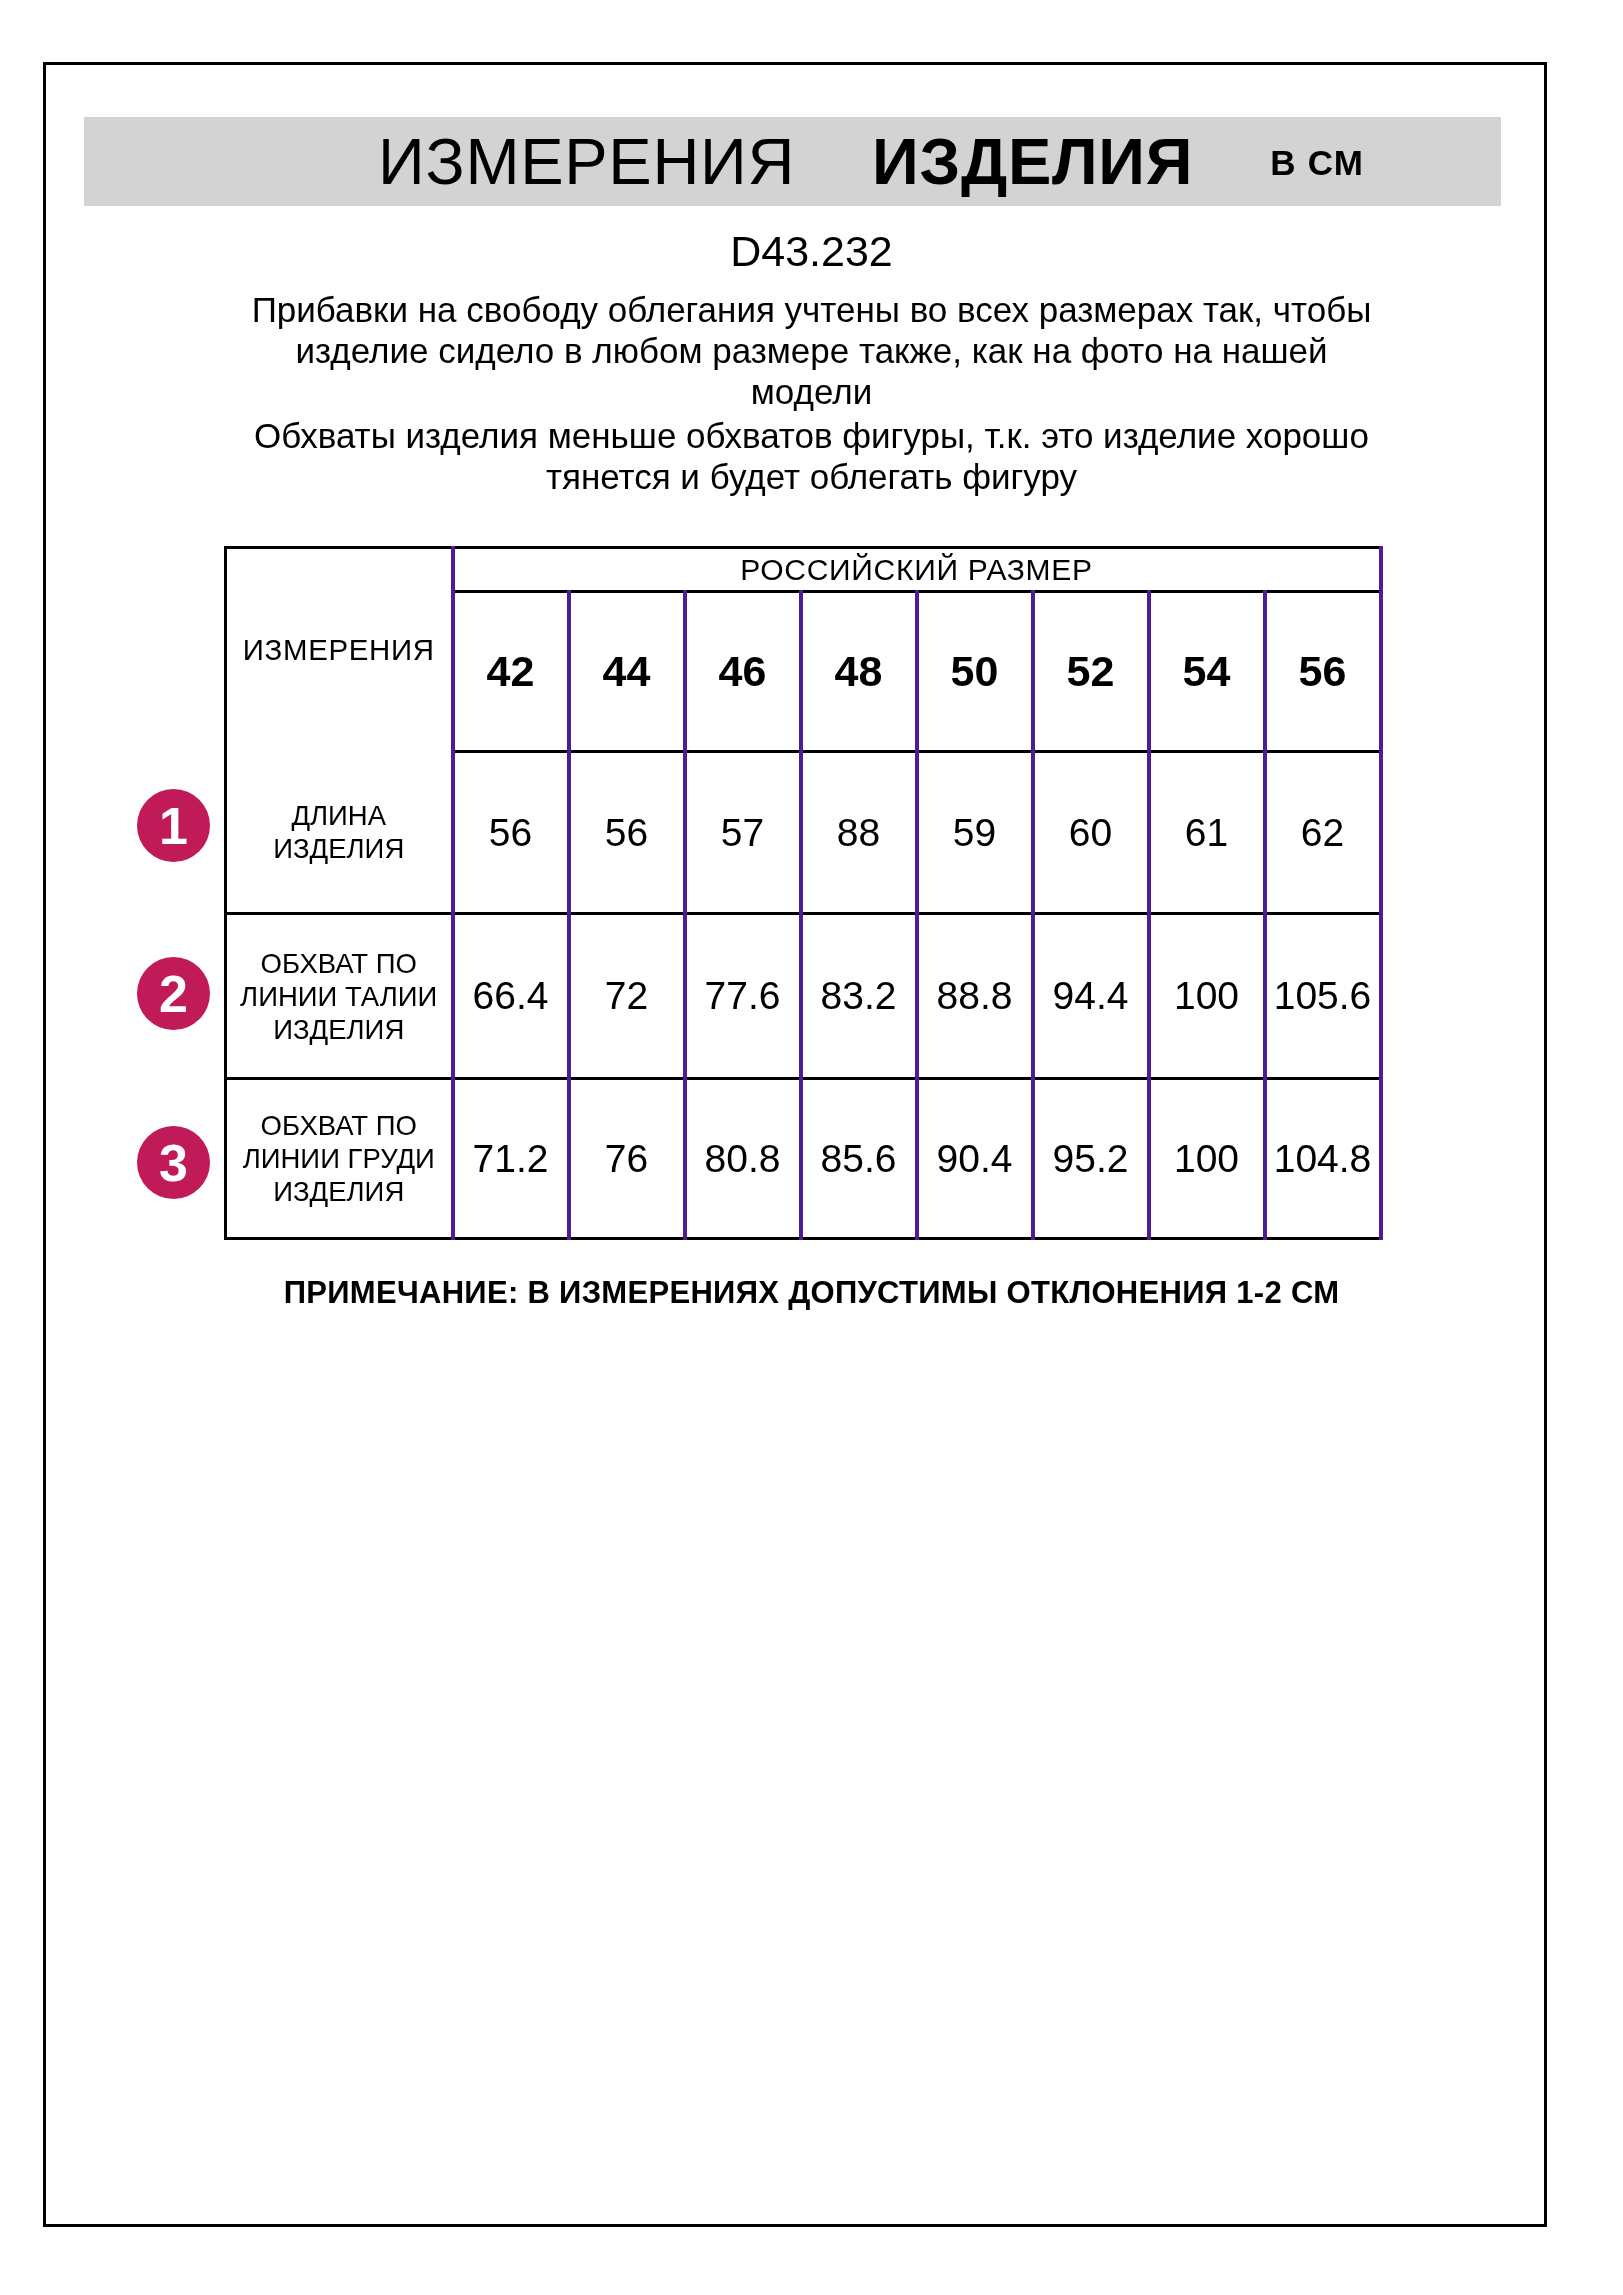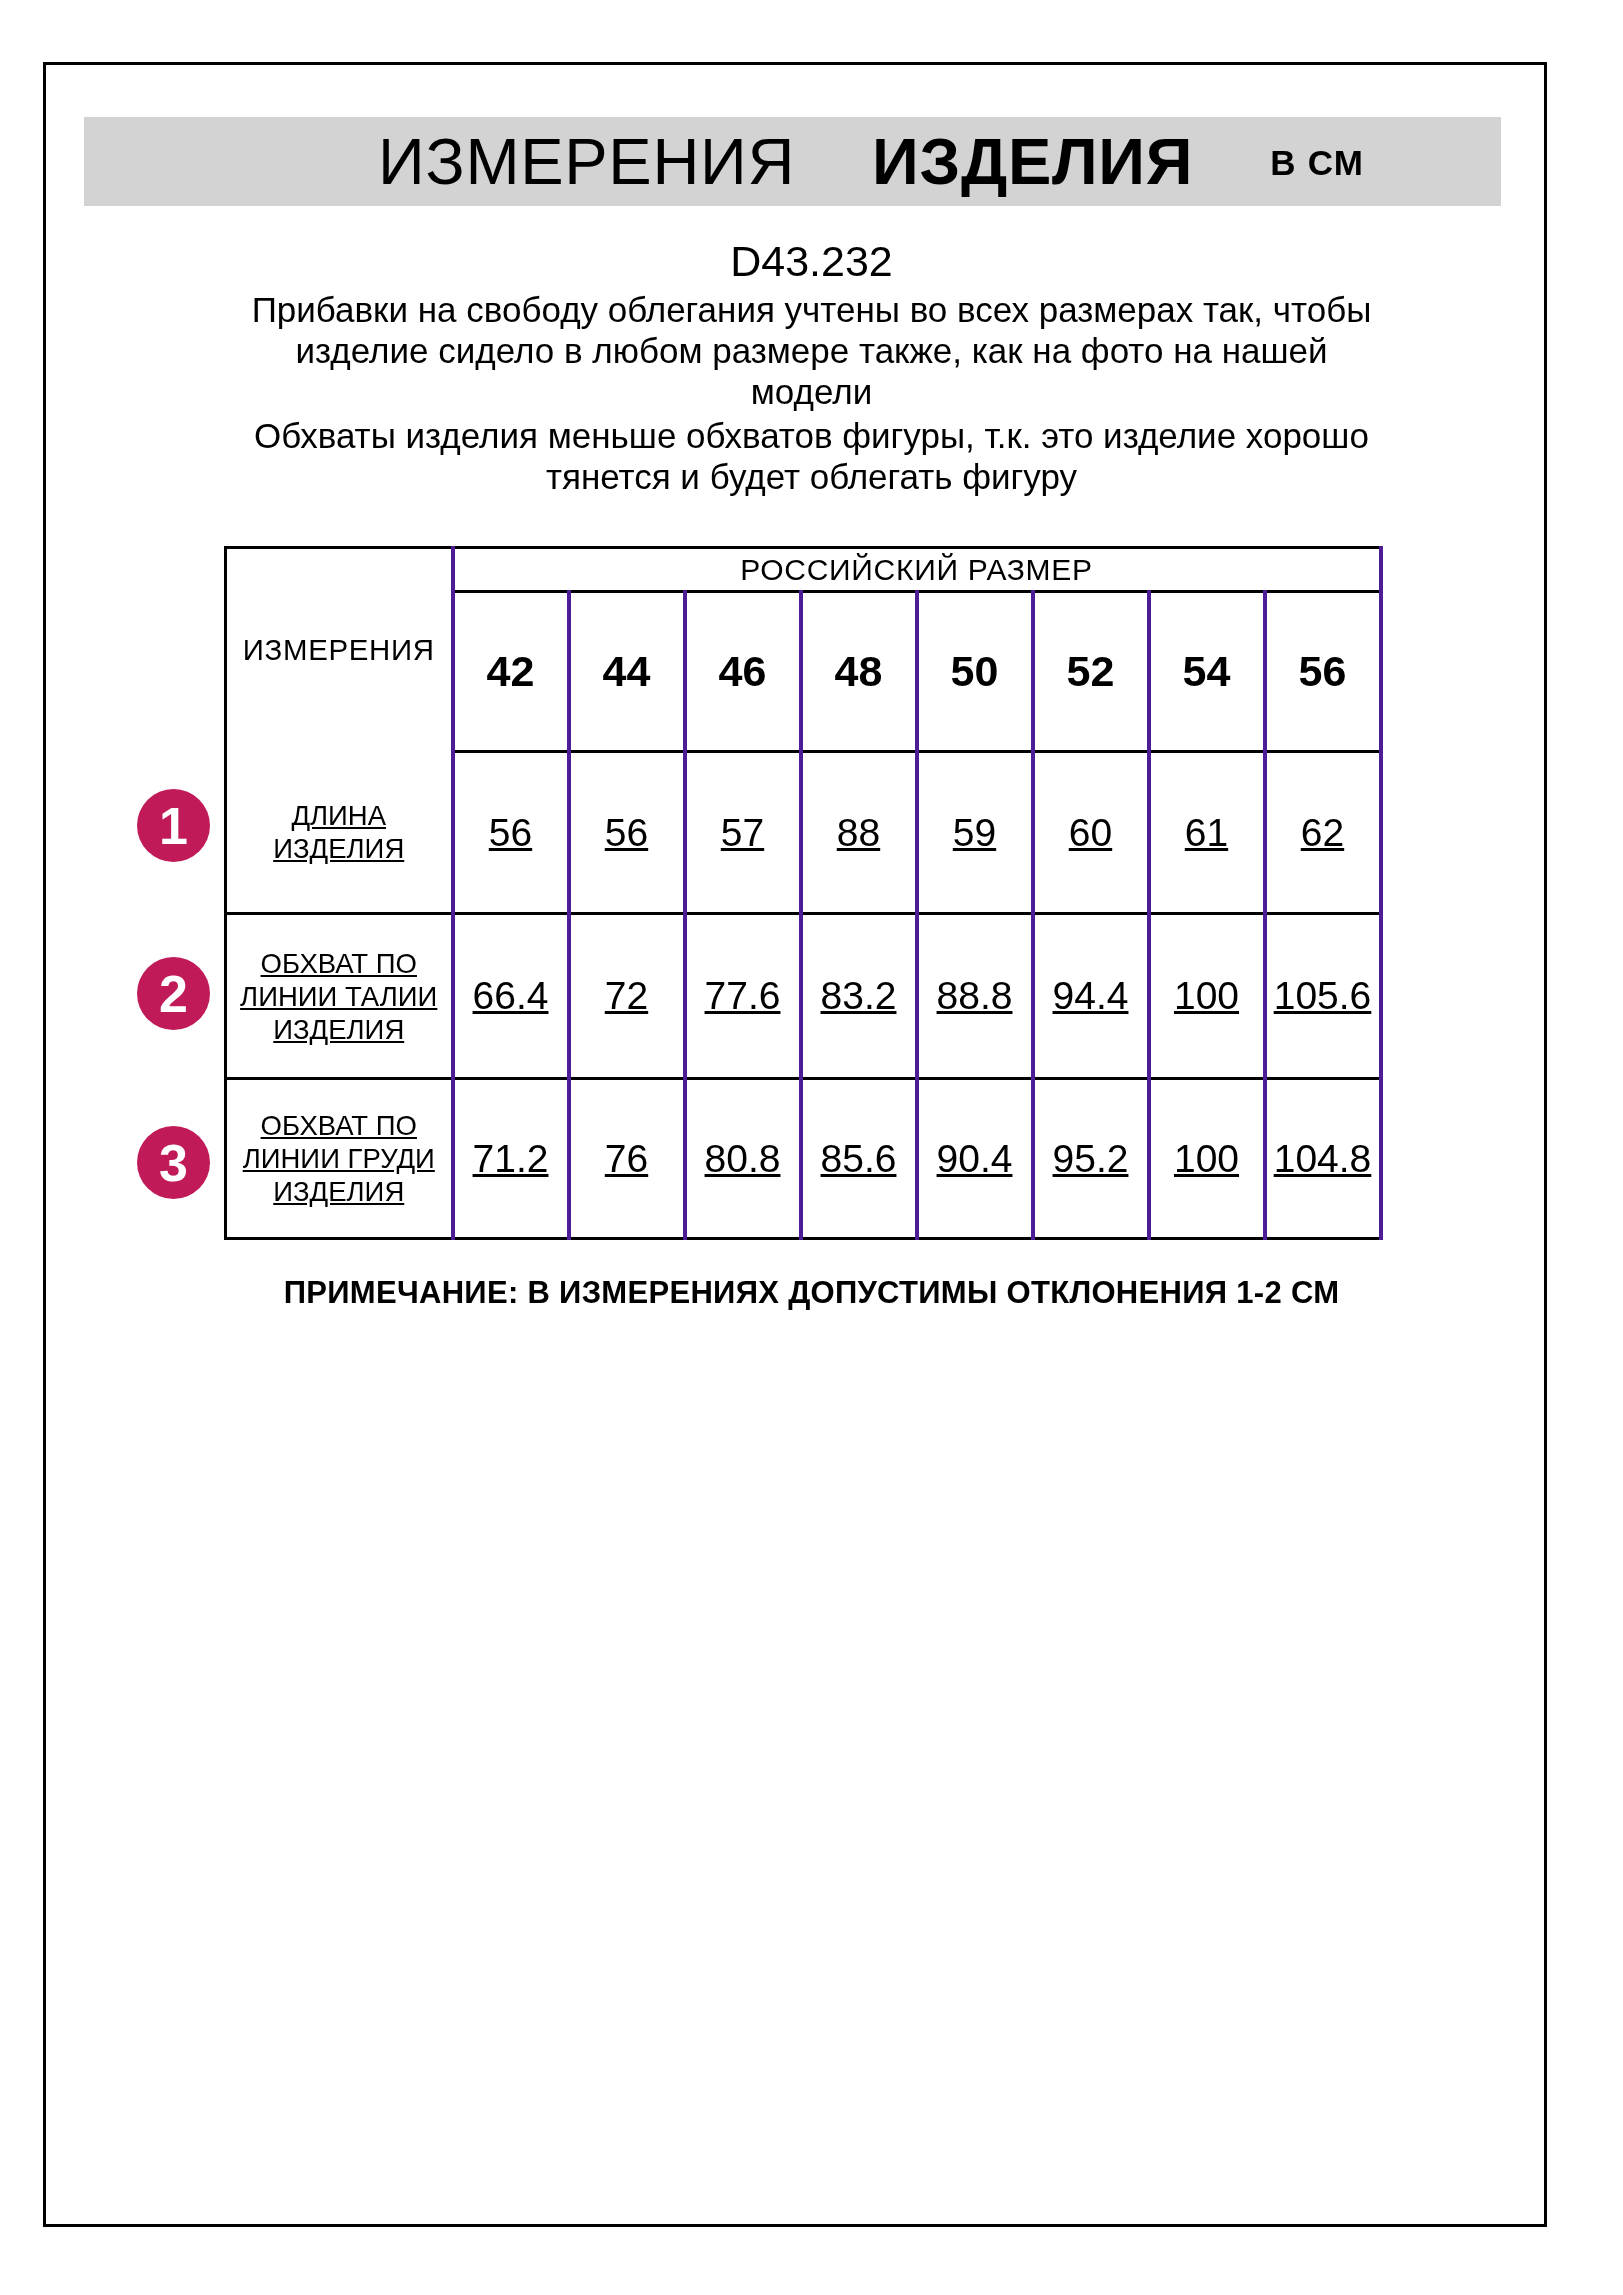--- a/index.html
+++ b/index.html
@@ -36,7 +36,7 @@
 
   .model-code {
     position:absolute;
-    left:0; top:229px; width:1623px;
+    left:0; top:219px; width:1623px;
     text-align:center;
     font-size:43px;
     font-weight:400;

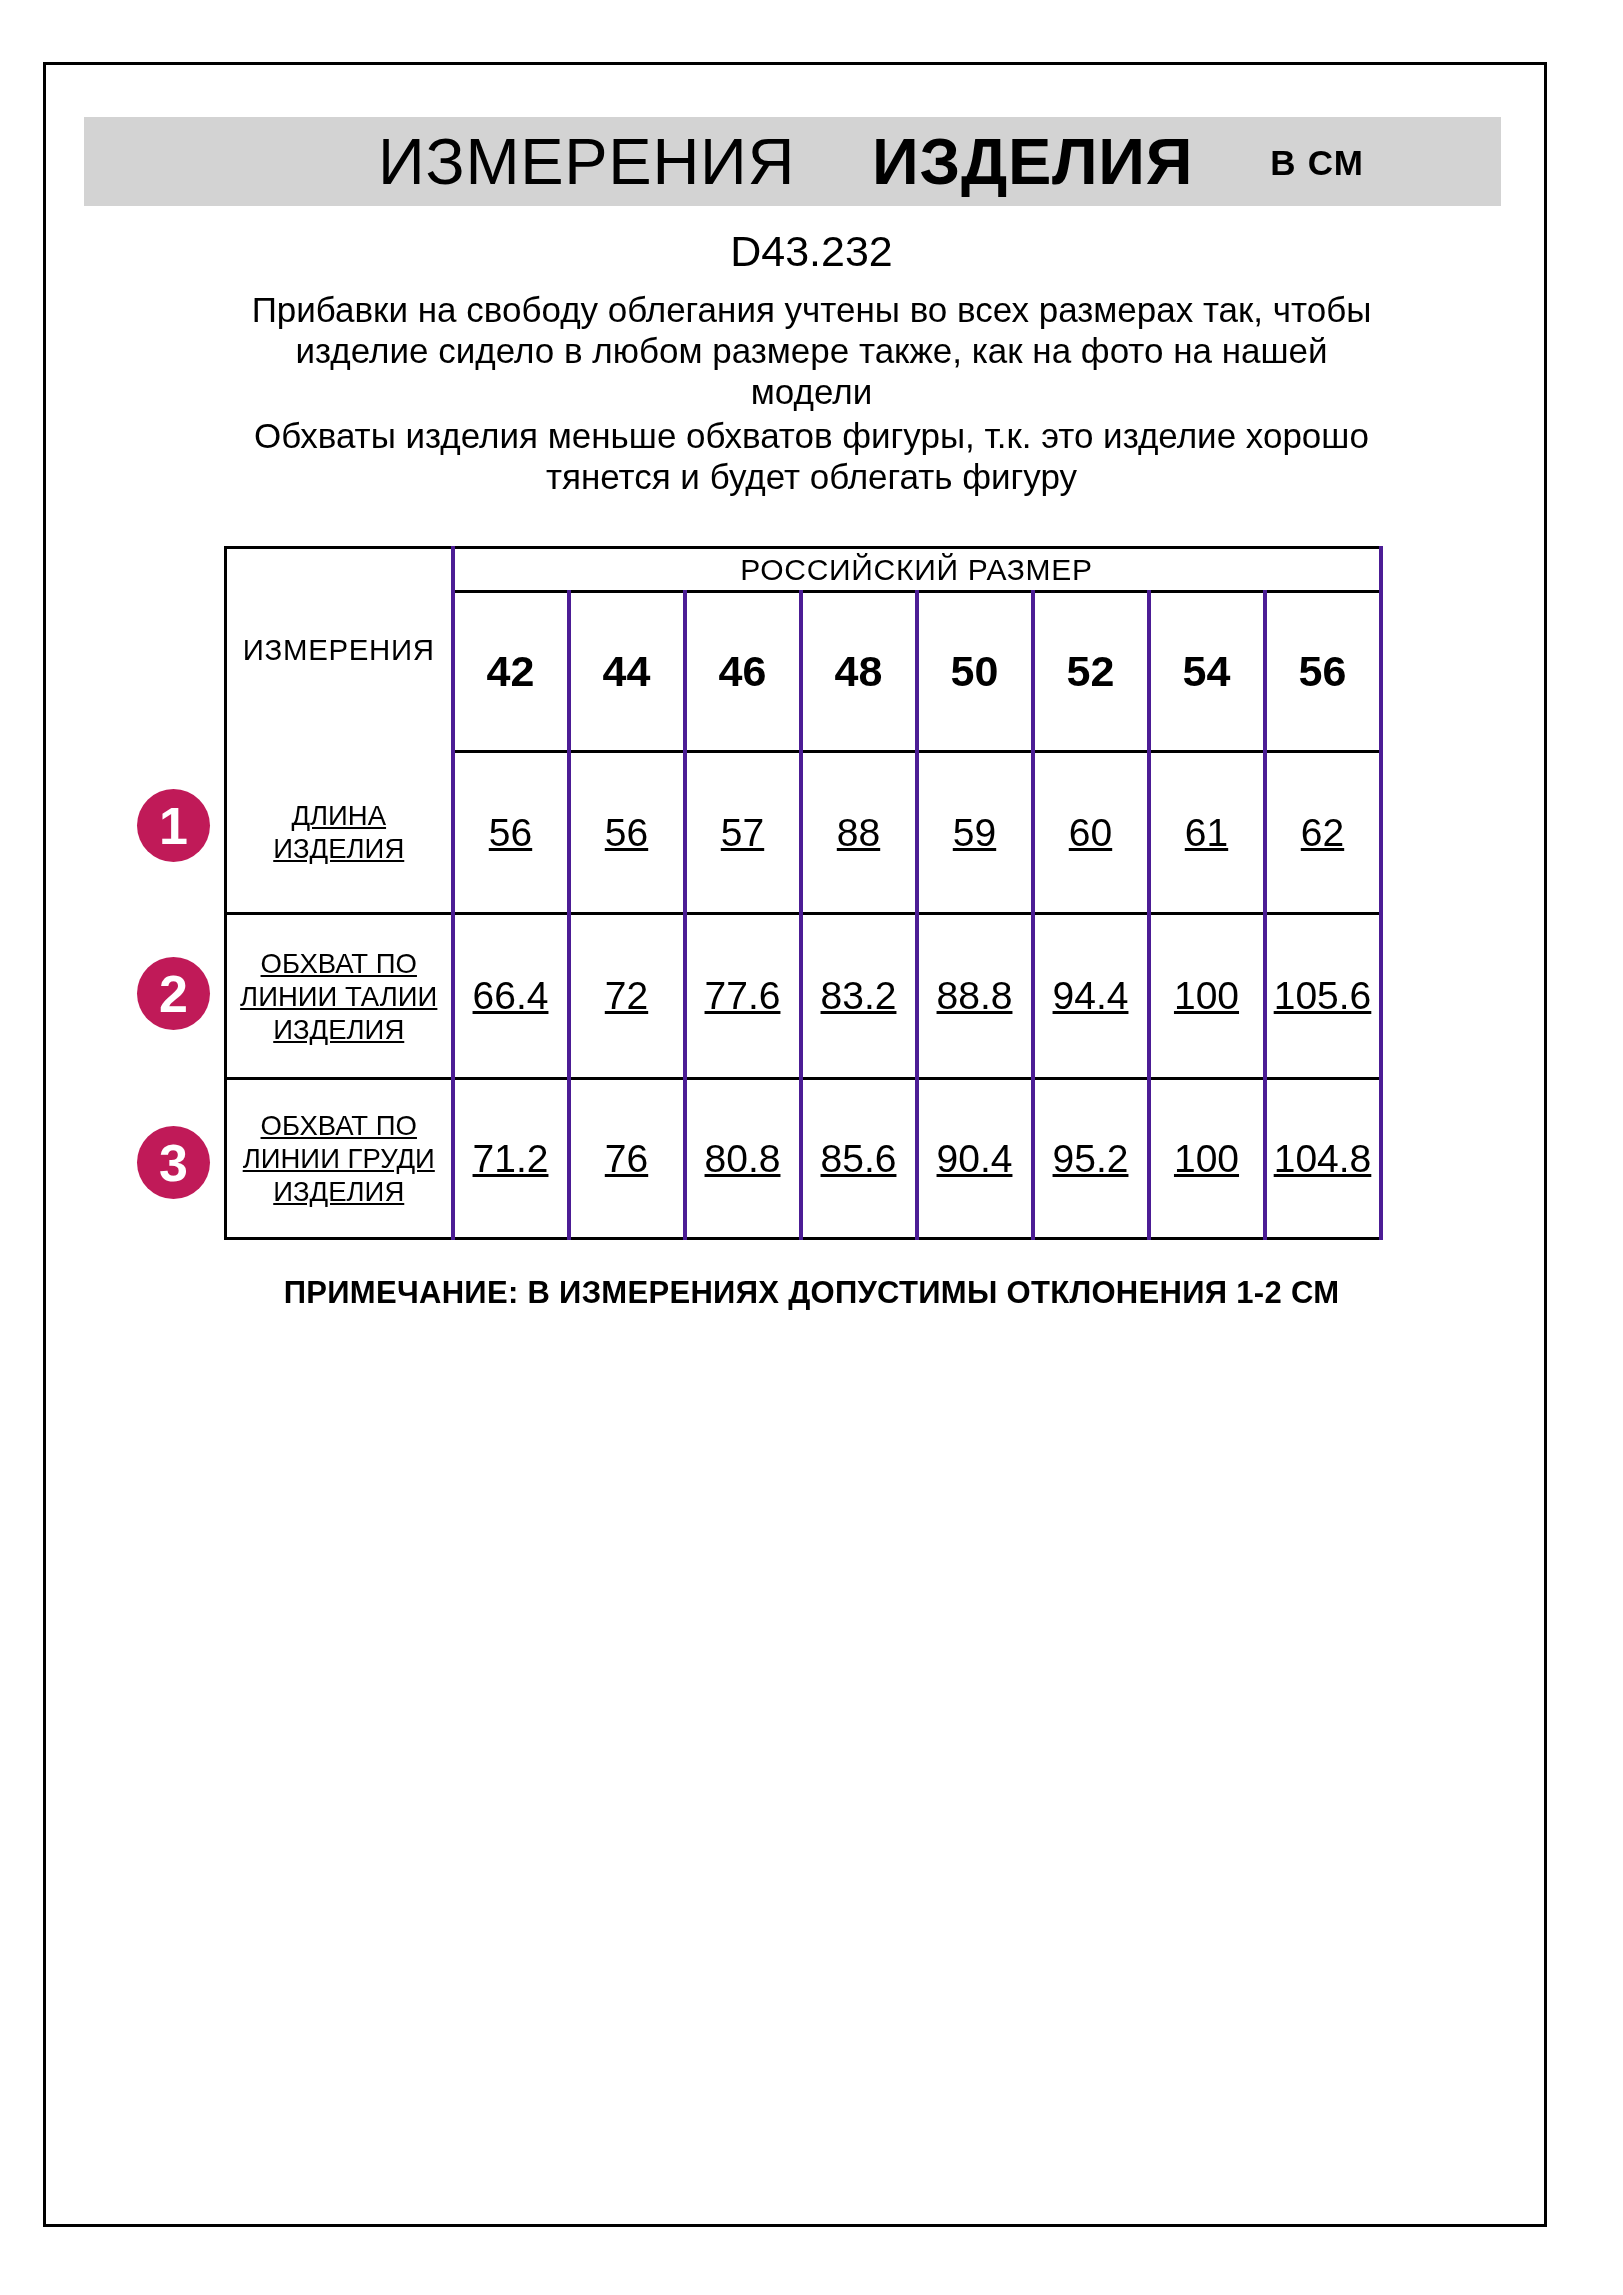--- a/index.html
+++ b/index.html
@@ -87,7 +87,7 @@
     font-weight:700;
     border-bottom:3.3px solid #000000;
   }
-  tbody td { font-size:39px;text-decoration:underline; }
+  tbody td { font-size:39px; }
   tbody td.row-label {
     font-size:27.5px;
     line-height:33px;

